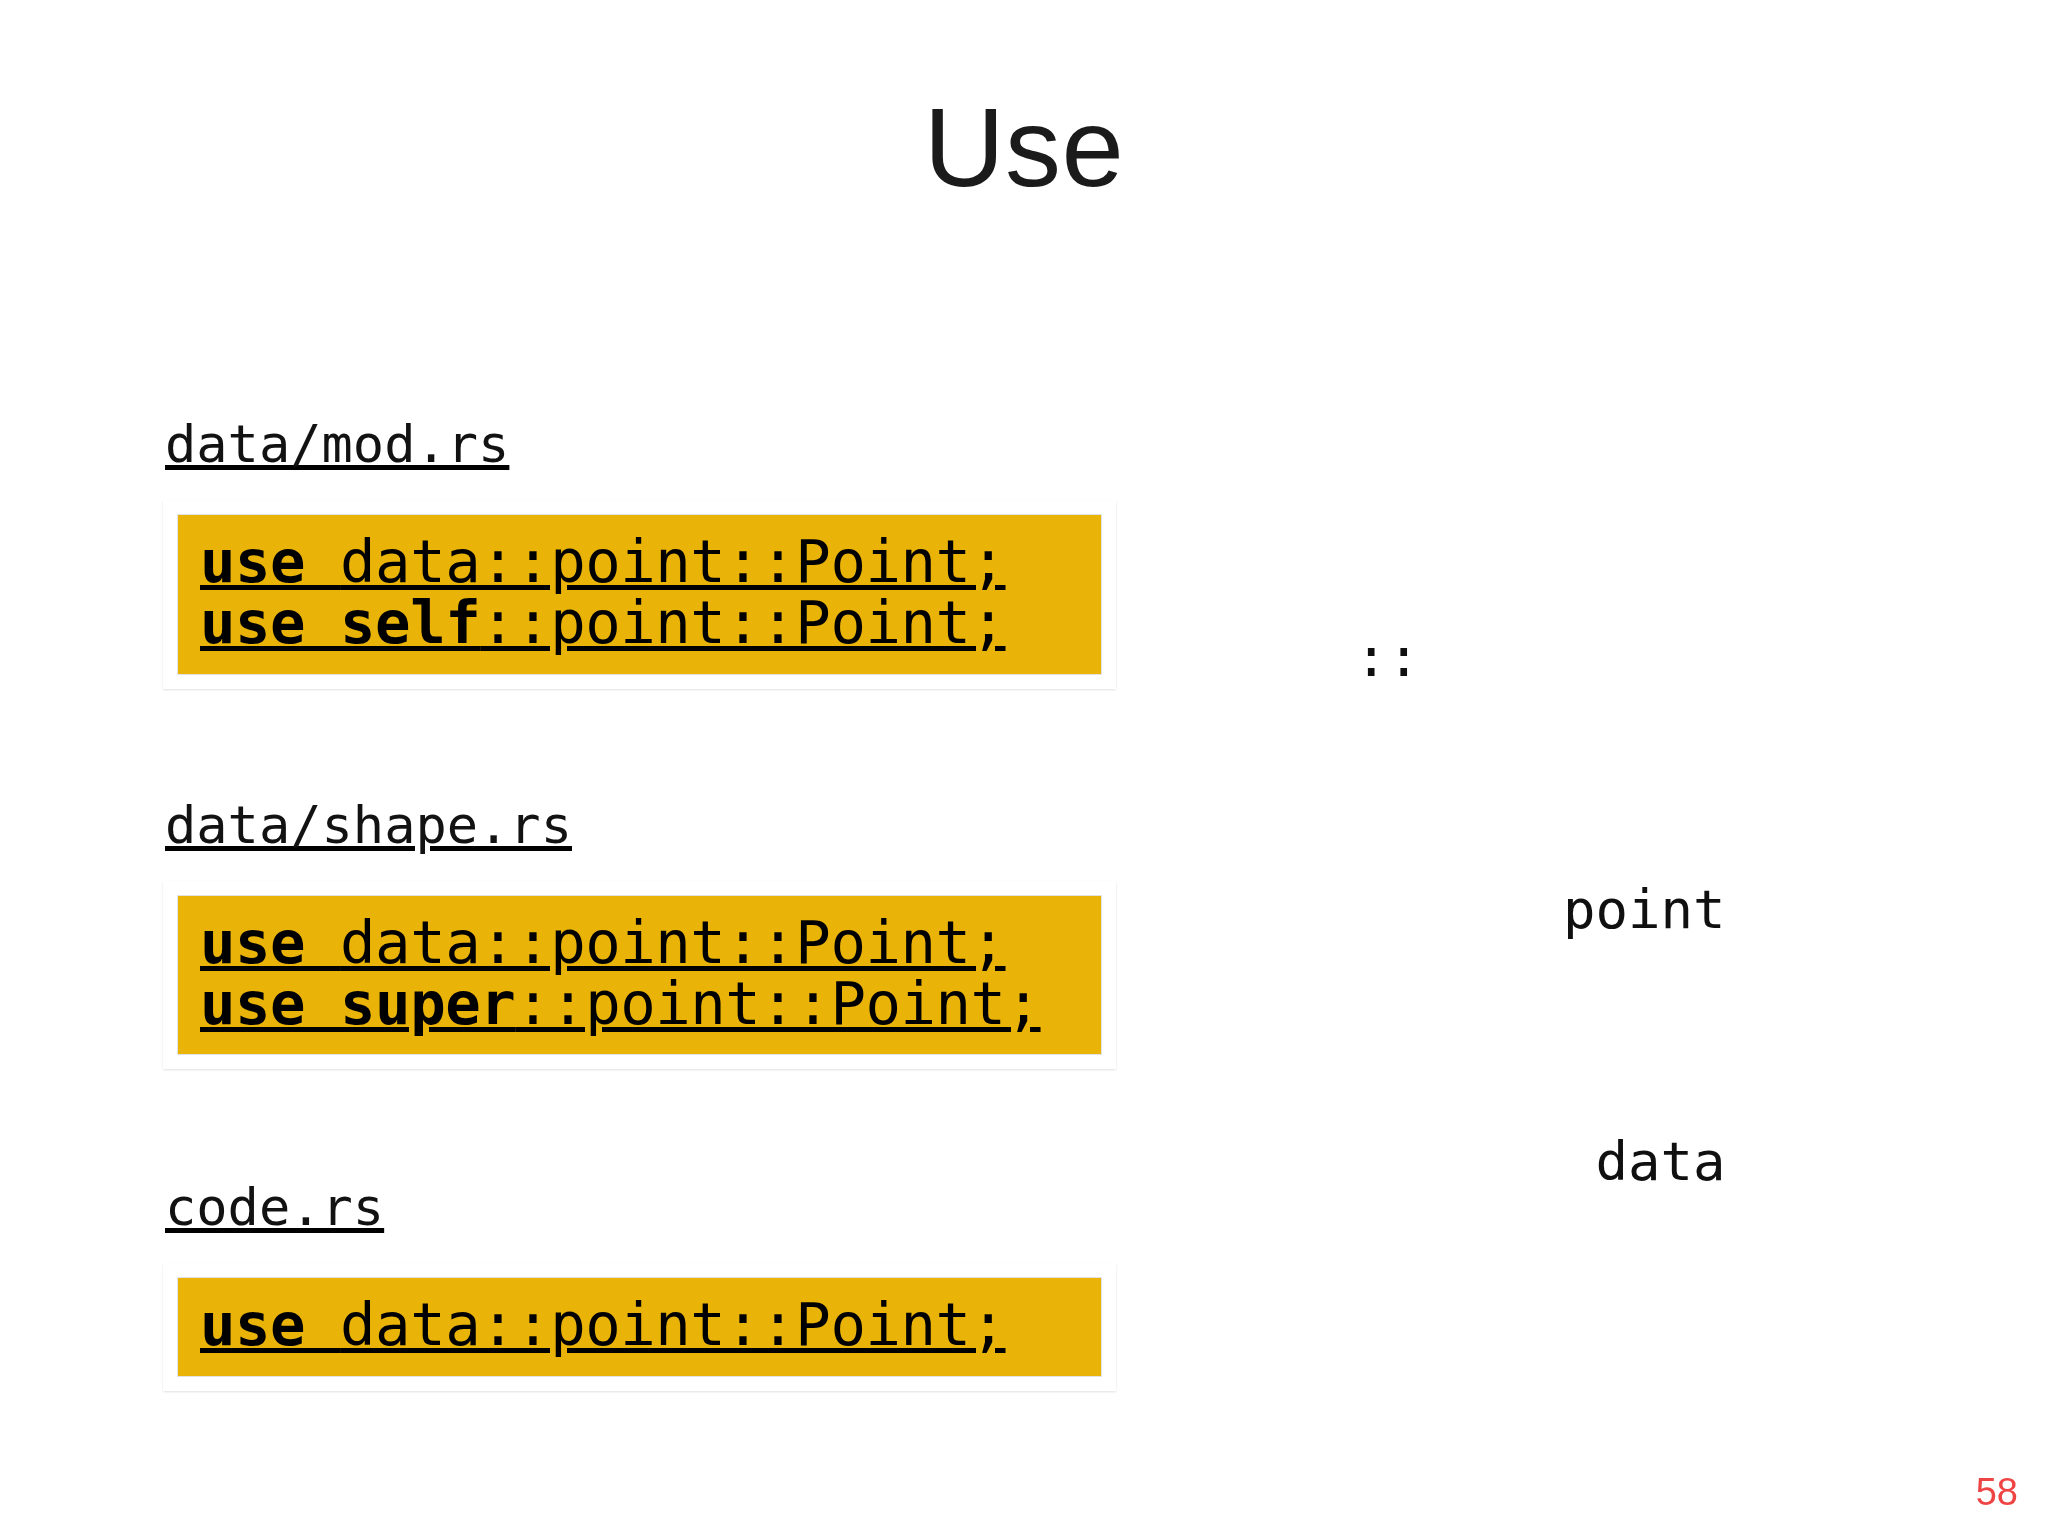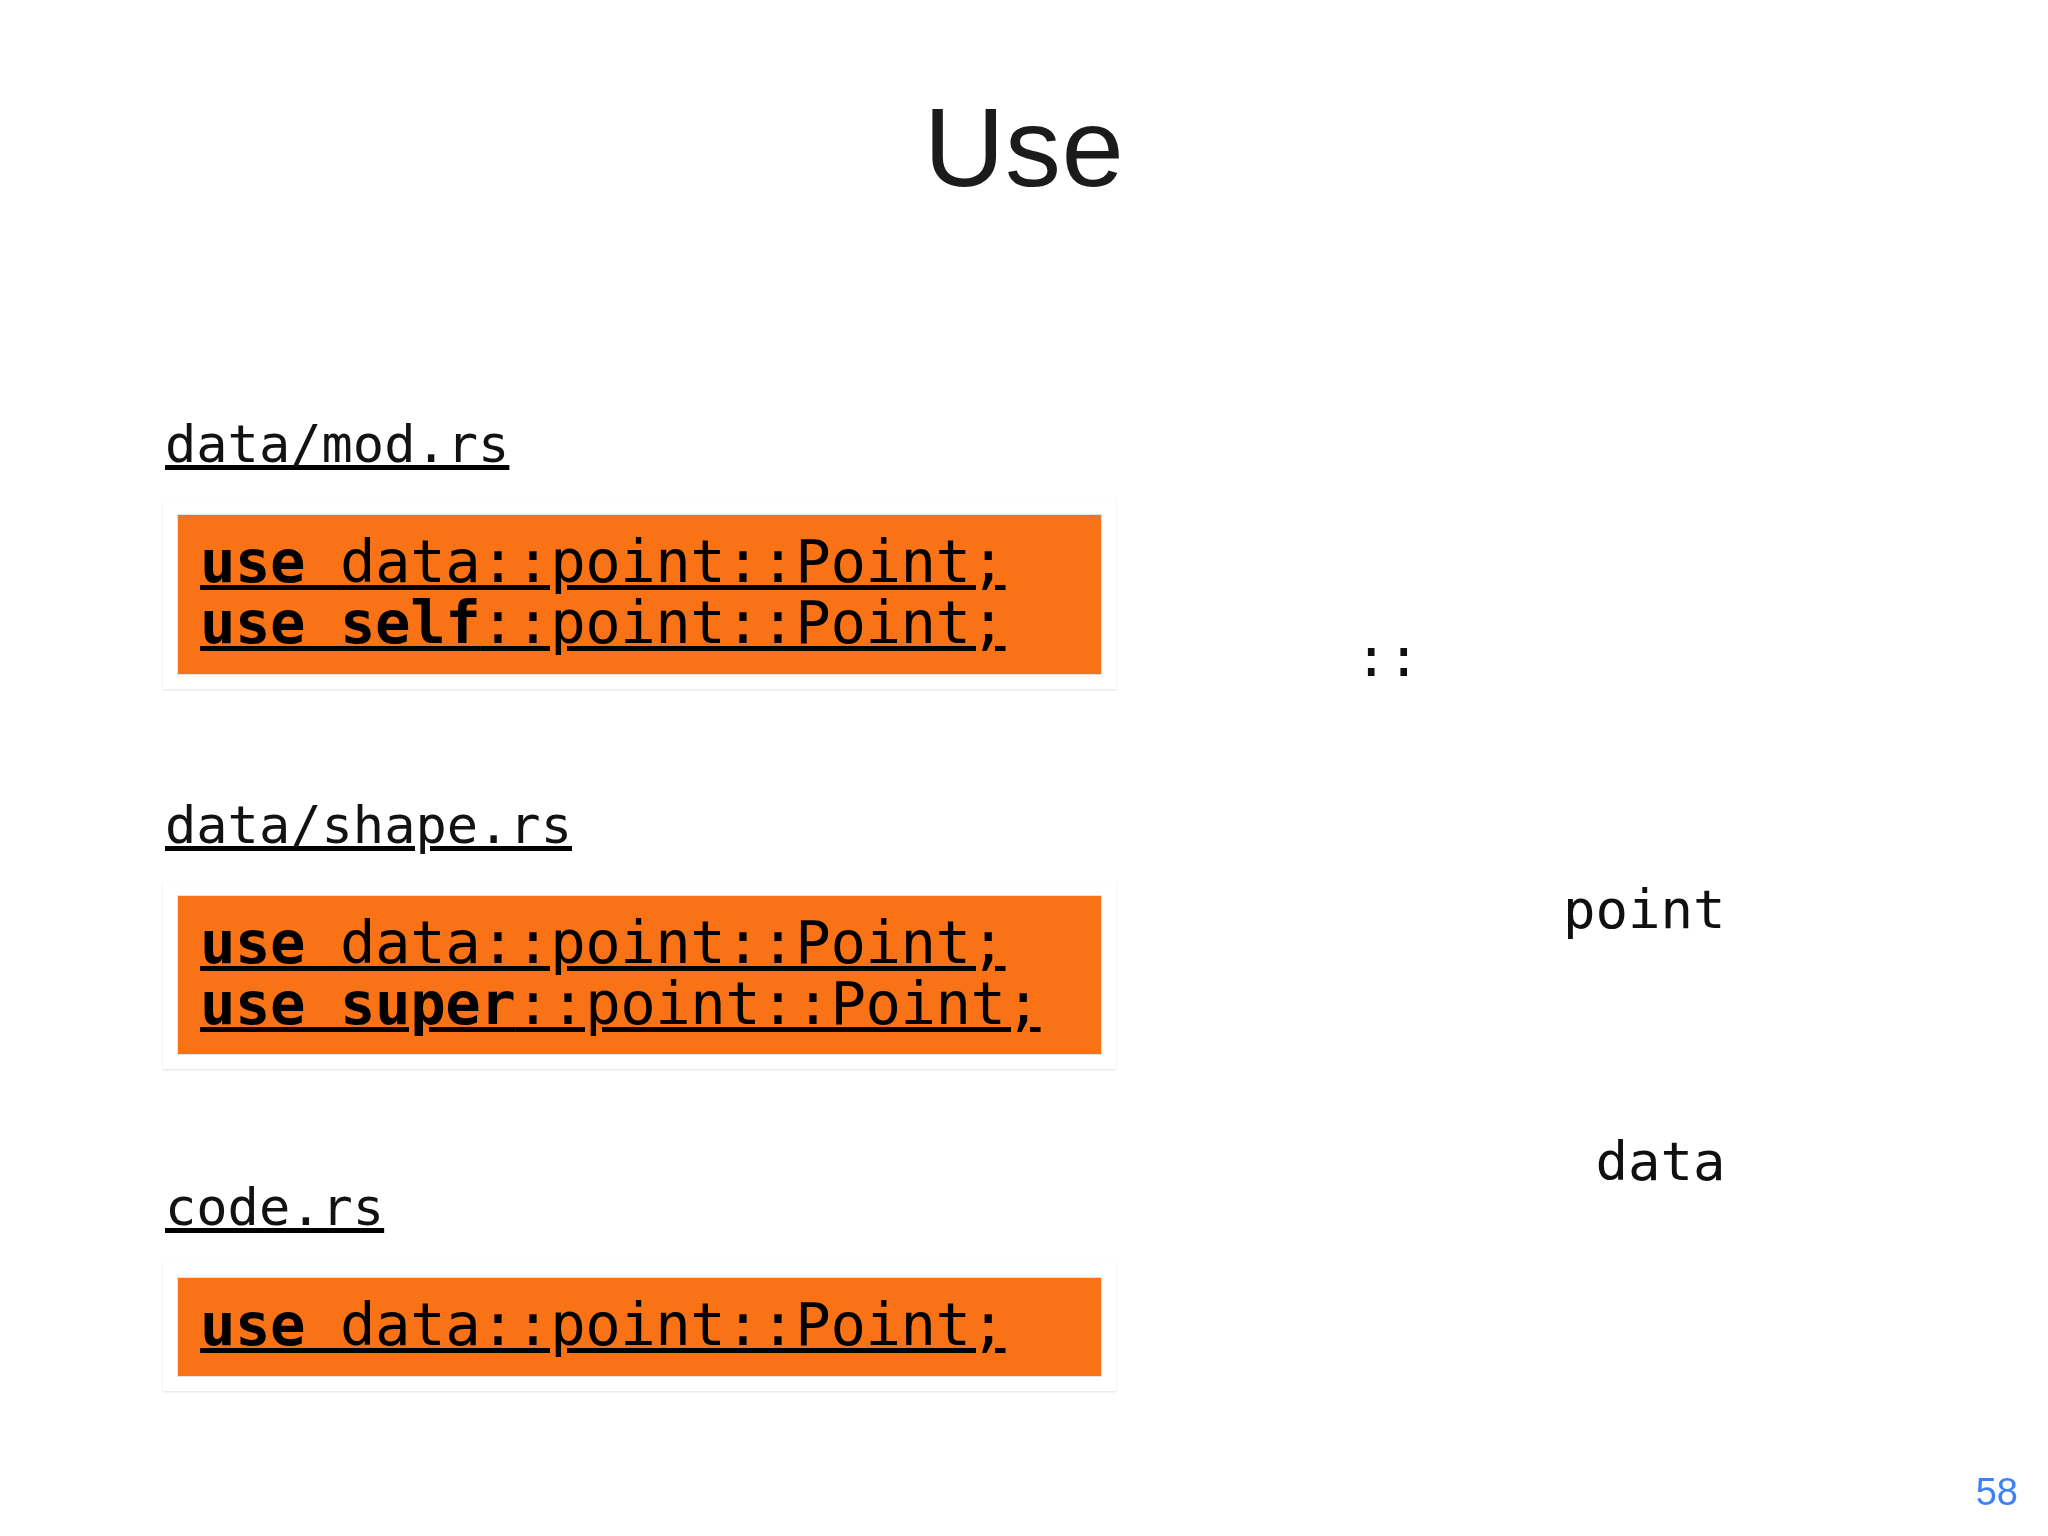--- a/index.html
+++ b/index.html
@@ -92,7 +92,7 @@
 
   .code-inner {
     border: 1px solid #e3e3e3;
-    background: #f97316;
+    background: #eab308;
     padding: 16px 0px 20px 22px;
   }
 

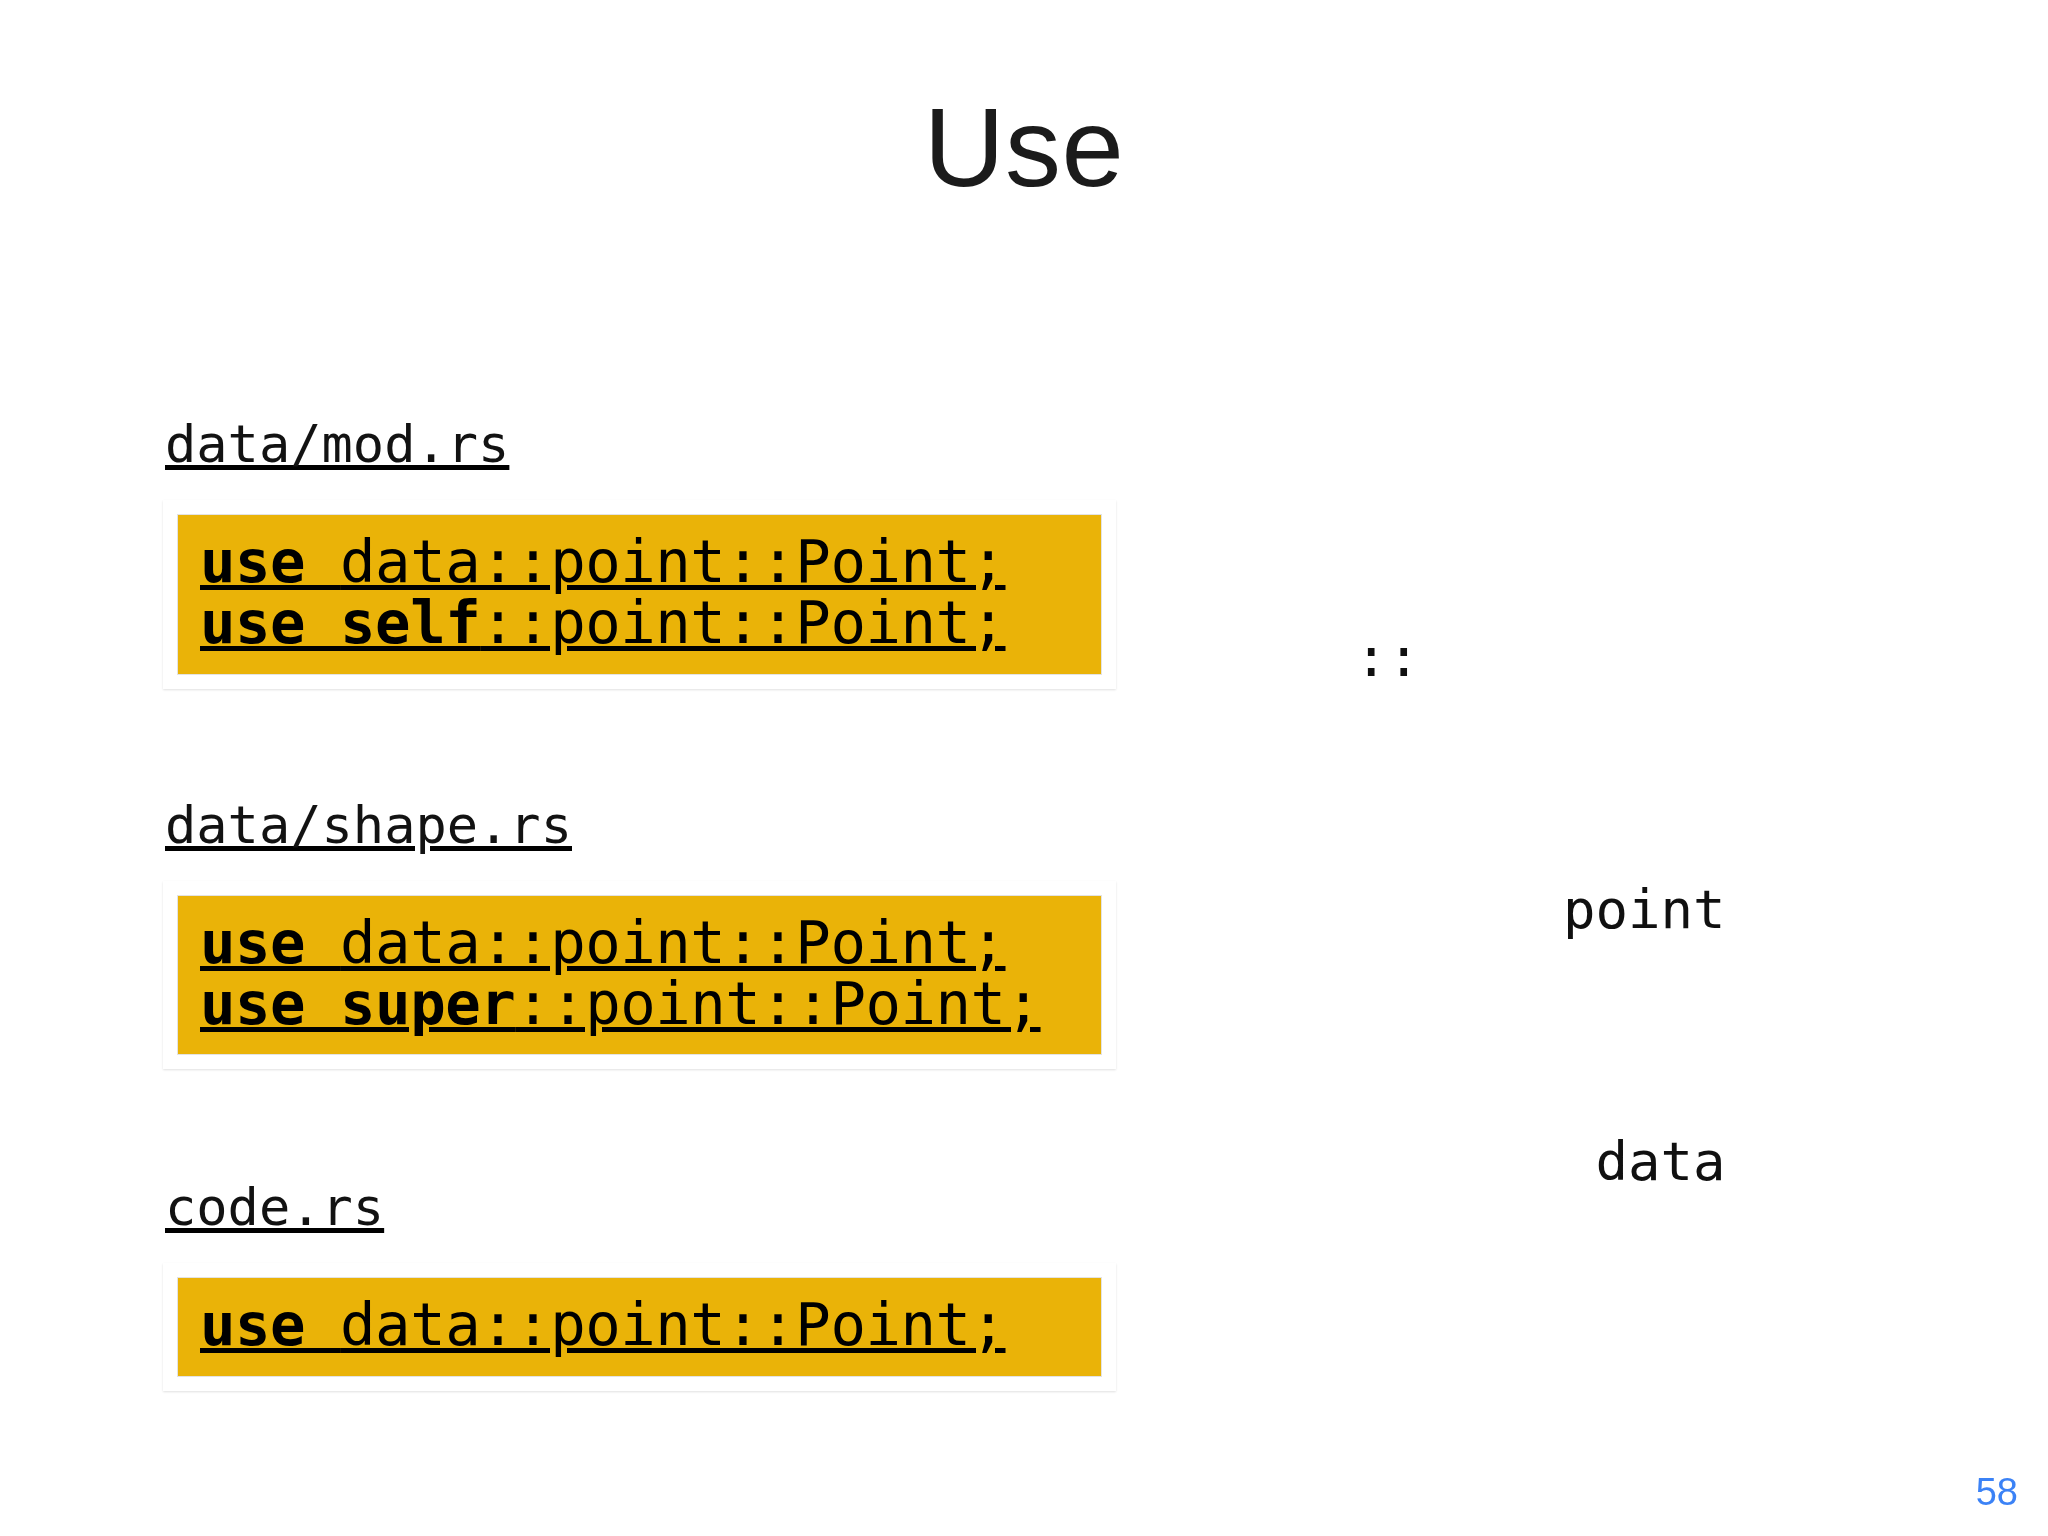--- a/index.html
+++ b/index.html
@@ -130,7 +130,7 @@
     bottom: 22px;
     font-family: "Liberation Sans", sans-serif;
     font-size: 38px;
-    color: #3b82f6;
+    color: #ef4444;
     white-space: pre;
   }
 </style>

